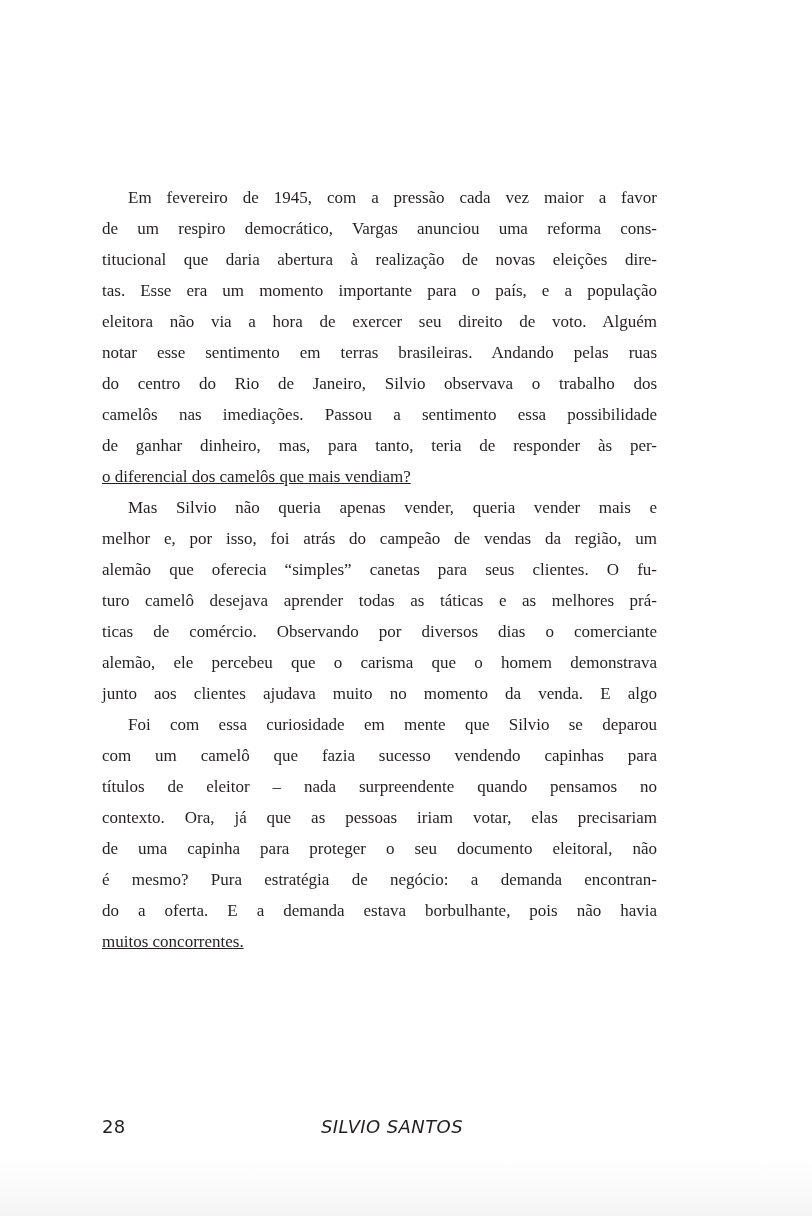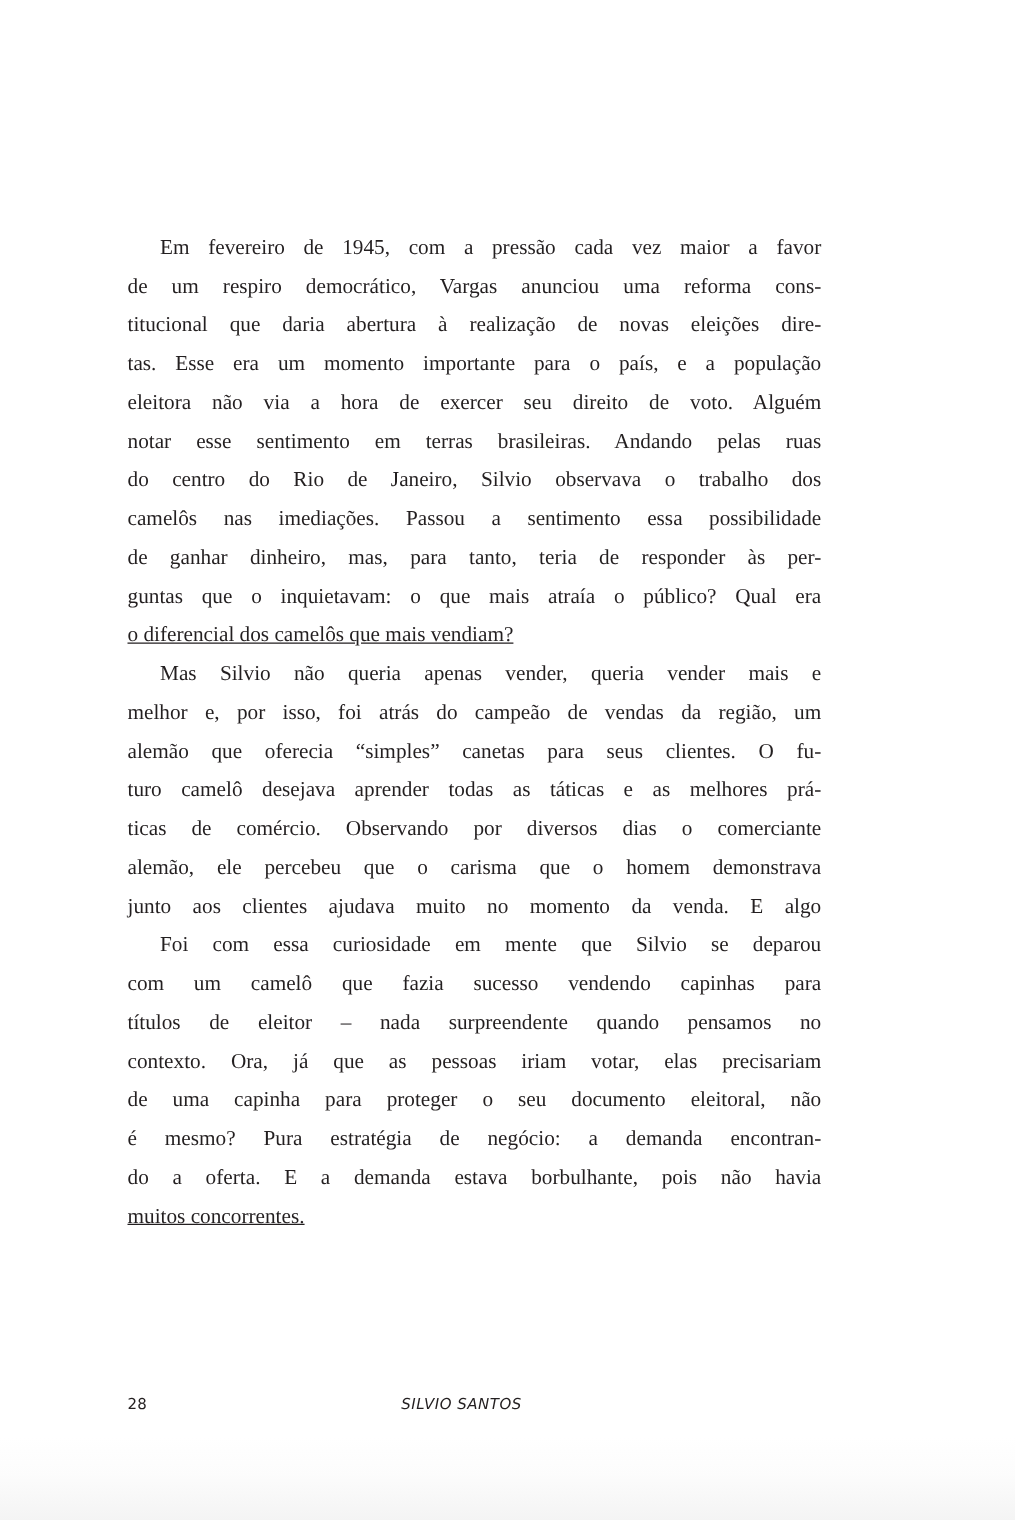--- a/index.html
+++ b/index.html
@@ -76,7 +76,6 @@
     <span class="line">do centro do Rio de Janeiro, Silvio observava o trabalho dos</span>
     <span class="line">camelôs nas imediações. Passou a sentimento essa possibilidade</span>
     <span class="line">de ganhar dinheiro, mas, para tanto, teria de responder às per-</span>
-    <span class="line">guntas que o inquietavam: o que mais atraía o público? Qual era</span>
     <span class="line last">o diferencial dos camelôs que mais vendiam?</span>
   </div>
   <div>

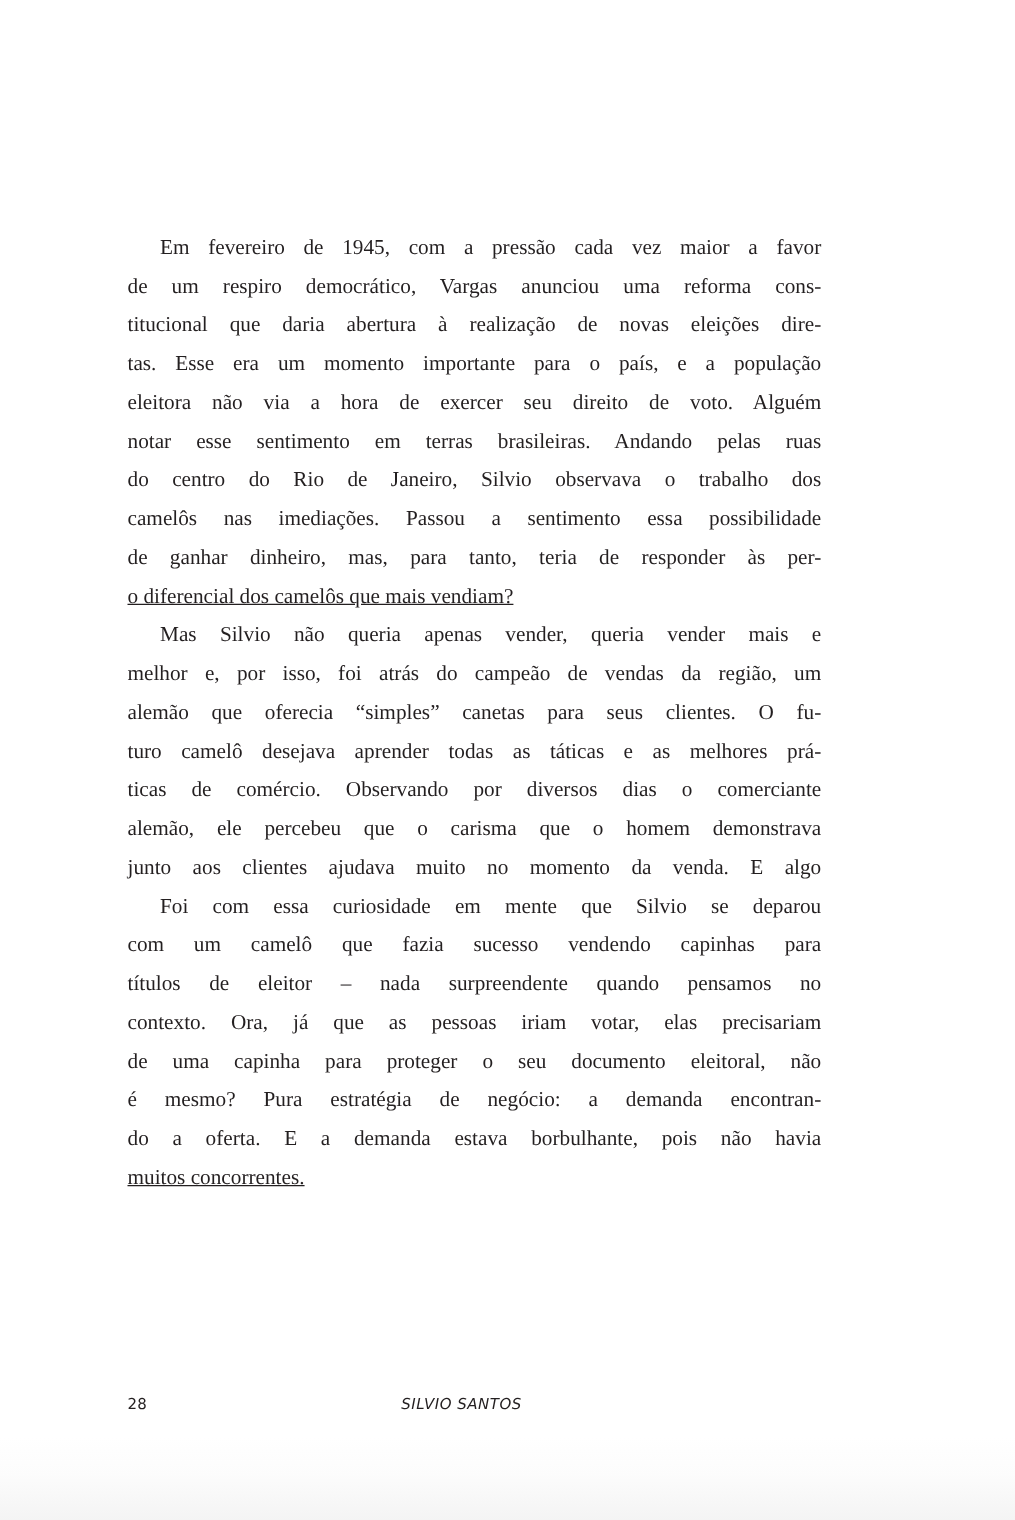--- a/index.html
+++ b/index.html
@@ -45,7 +45,7 @@
       width: 555px;
       height: 20px;
       font-family: "DejaVu Sans", "Liberation Sans", sans-serif;
-      font-size: 12px;
+      font-size: 18px;
       color: #231f20;
       letter-spacing: 0.2px;
     }

